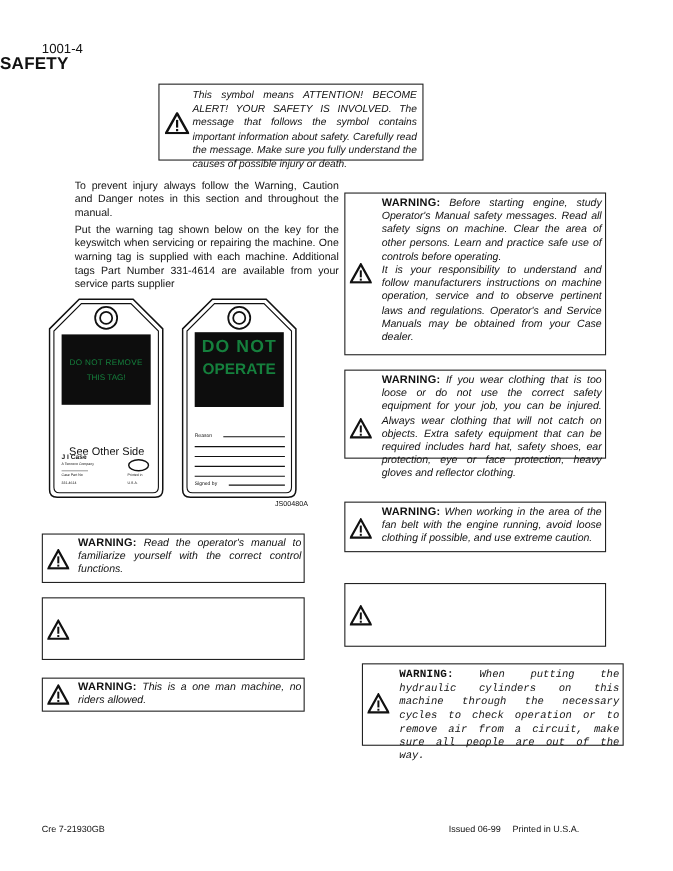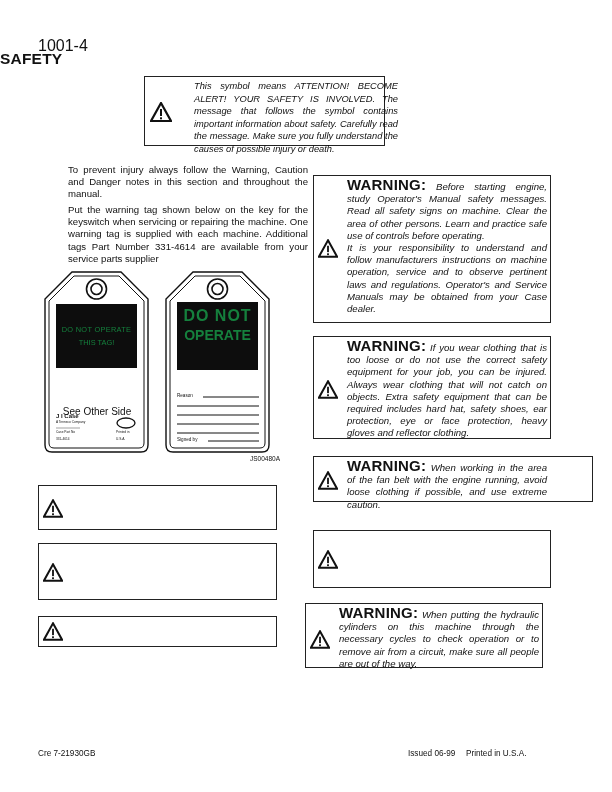--- a/index.html
+++ b/index.html
@@ -6,7 +6,7 @@
   body { width:612px; height:792px; position:relative; overflow:hidden;
          font-family:"Liberation Sans", sans-serif; color:#111; }
   .abs { position:absolute; }
-  .page-num { left:38px; top:37px; font-size:16px; }
+  .page-num { left:38px; top:37px; font-size:12px; }
   .title { left:0; width:612px; top:50px; text-align:left; font-size:15.5px; font-weight:bold; letter-spacing:0.2px; }
   .box { position:absolute; border:1.3px solid #222; box-sizing:border-box; background:#fff; }
   .box .tri { position:absolute; }

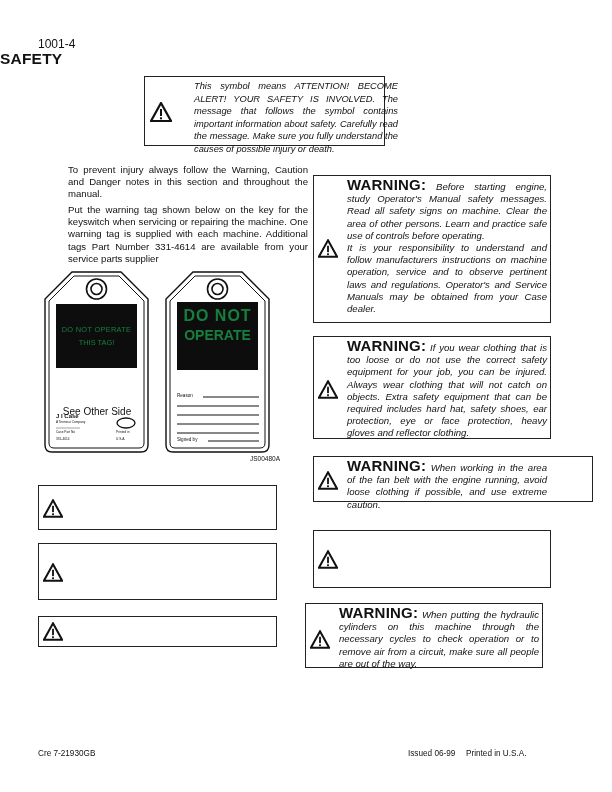--- a/index.html
+++ b/index.html
@@ -30,7 +30,7 @@
     <rect x="10" y="7" width="2" height="7" fill="#111"></rect>
       <rect x="10" y="15.3" width="2" height="2" fill="#111"></rect>
   </svg>
-  <div class="txt" style="left:30px; top:3px; width:204px; font-size:9.3px; line-height:12.6px;margin-left:19px;">This symbol means ATTENTION! BECOME ALERT! YOUR SAFETY IS INVOLVED. The message that follows the symbol contains important information about safety. Carefully read the message. Make sure you fully understand the causes of possible injury or death.</div>
+  <div class="txt" style="left:30px; top:3px; width:204px; font-size:9.3px; line-height:12.6px;">This symbol means ATTENTION! BECOME ALERT! YOUR SAFETY IS INVOLVED. The message that follows the symbol contains important information about safety. Carefully read the message. Make sure you fully understand the causes of possible injury or death.</div>
 </div>
 
 <div class="abs intro" style="top:164px;">To prevent injury always follow the Warning, Caution and Danger notes in this section and throughout the manual.</div>

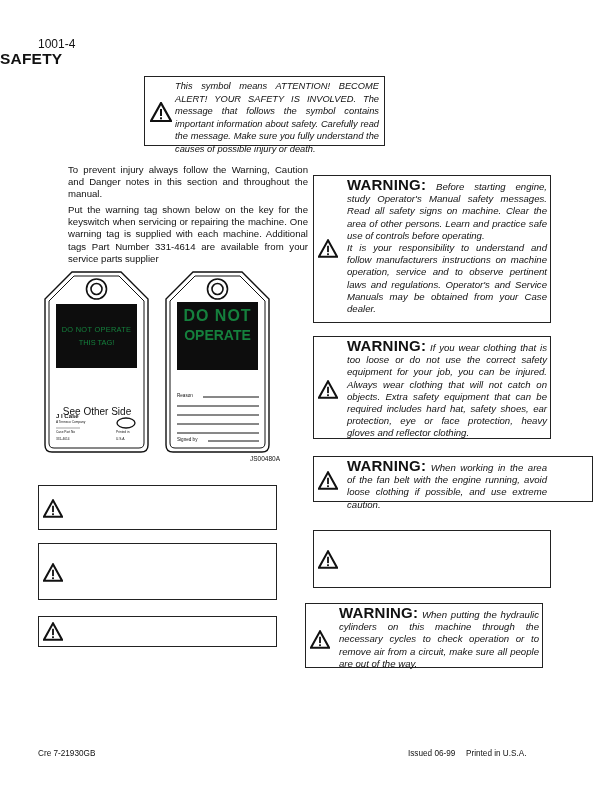--- a/index.html
+++ b/index.html
@@ -11,7 +11,7 @@
   .box { position:absolute; border:1.3px solid #222; box-sizing:border-box; background:#fff; }
   .box .tri { position:absolute; }
   .box .txt { position:absolute; font-size:9.6px; line-height:12.2px; font-style:italic; text-align:justify; }
-  .box .txt .lbl { font-style:normal; font-weight:bold; font-size:15px; letter-spacing:0.2px; }
+  .box .txt .lbl { font-style:normal; font-weight:bold; font-size:10px; letter-spacing:0.2px; }
   .intro { left:38px; width:240px; font-size:9.6px; line-height:12.2px; text-align:justify;margin-left:30px; }
   .footer { top:749px; font-size:8.2px; }
   .tag-svg { position:absolute; }

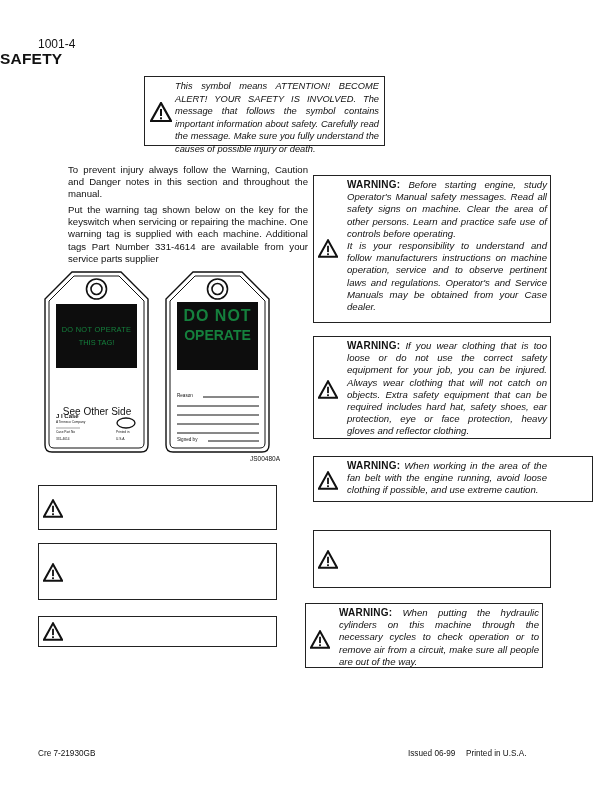--- a/index.html
+++ b/index.html
@@ -45,7 +45,7 @@
   <line x1="12" y1="157" x2="36" y2="157" stroke="#111" stroke-width="0.4"></line>
   <ellipse cx="82" cy="152" rx="9" ry="5" fill="none" stroke="#111" stroke-width="1.3"></ellipse>
 </svg>
-<div class="tag-text" style="left:56px; top:325px; width:81px; font-size:7.4px; letter-spacing:0.3px;">DO NOT OPERATE</div>
+<div class="tag-text" style="left:56px; top:325px; width:81px; font-size:7.4px; letter-spacing:0.3px;">DO NOT REMOVE</div>
 <div class="tag-text" style="left:56px; top:338px; width:81px; font-size:7.4px;">THIS TAG!</div>
 <div class="abs" style="left:48px; top:406px; width:98px; text-align:center; font-size:10px;">See Other Side</div>
 <div class="abs" style="left:56px; top:413px; font-size:6px; font-weight:bold;">J I Case</div>

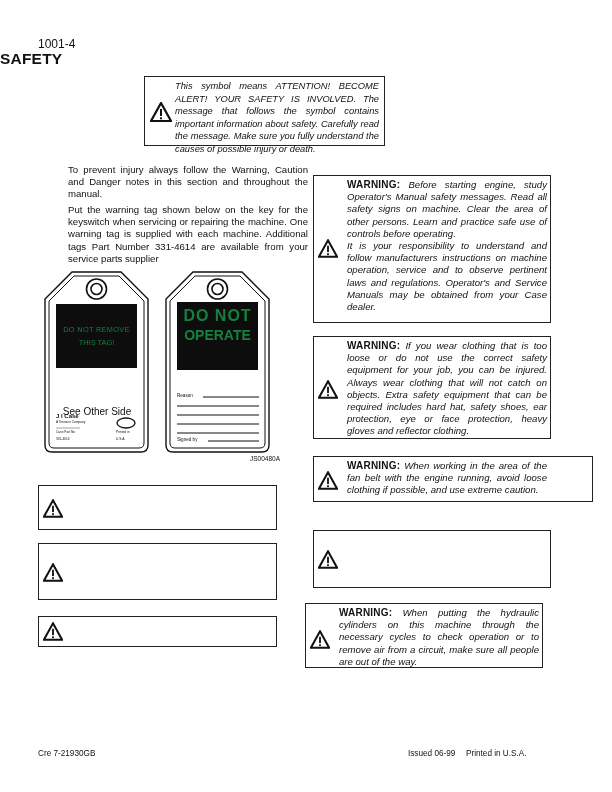--- a/index.html
+++ b/index.html
@@ -104,7 +104,7 @@
     </svg>
   <div class="txt" style="left:33px; top:3px; width:200px;"><span class="lbl">WARNING:</span> <span>Before starting engine, study Operator's Manual safety messages. Read all safety signs on machine. Clear the area of other persons. Learn and practice safe use of controls before operating.</span><br><span>It is your responsibility to understand and follow manufacturers instructions on machine operation, service and to observe pertinent laws and regulations. Operator's and Service Manuals may be obtained from your Case dealer.</span></div>
 </div>
-<div class="box" style="left:313px; top:336px; width:238px; height:103px;padding-left:13px;">
+<div class="box" style="left:313px; top:336px; width:238px; height:81px;padding-left:13px;">
   <svg class="tri" style="left:4px; top:43px;" width="20" height="19" viewBox="0 0 22 20">
       <polygon points="11,1 21,19 1,19" fill="none" stroke="#111" stroke-width="2.2"></polygon>
       <rect x="10" y="7" width="2" height="7" fill="#111"></rect>

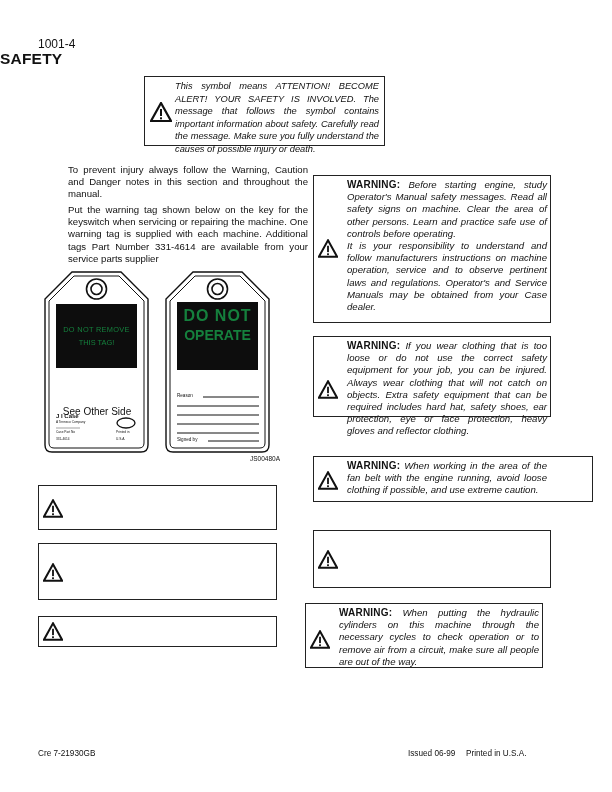--- a/index.html
+++ b/index.html
@@ -112,7 +112,7 @@
     </svg>
   <div class="txt" style="left:33px; top:3px; width:200px;"><span class="lbl">WARNING:</span> <span>If you wear clothing that is too loose or do not use the correct safety equipment for your job, you can be injured. Always wear clothing that will not catch on objects. Extra safety equipment that can be required includes hard hat, safety shoes, ear protection, eye or face protection, heavy gloves and reflector clothing.</span></div>
 </div>
-<div class="box" style="left:313px; top:456px; width:280px; height:46px;padding-left:40px;">
+<div class="box" style="left:313px; top:456px; width:238px; height:46px;padding-left:40px;">
   <svg class="tri" style="left:4px; top:14px;" width="20" height="19" viewBox="0 0 22 20">
       <polygon points="11,1 21,19 1,19" fill="none" stroke="#111" stroke-width="2.2"></polygon>
       <rect x="10" y="7" width="2" height="7" fill="#111"></rect>

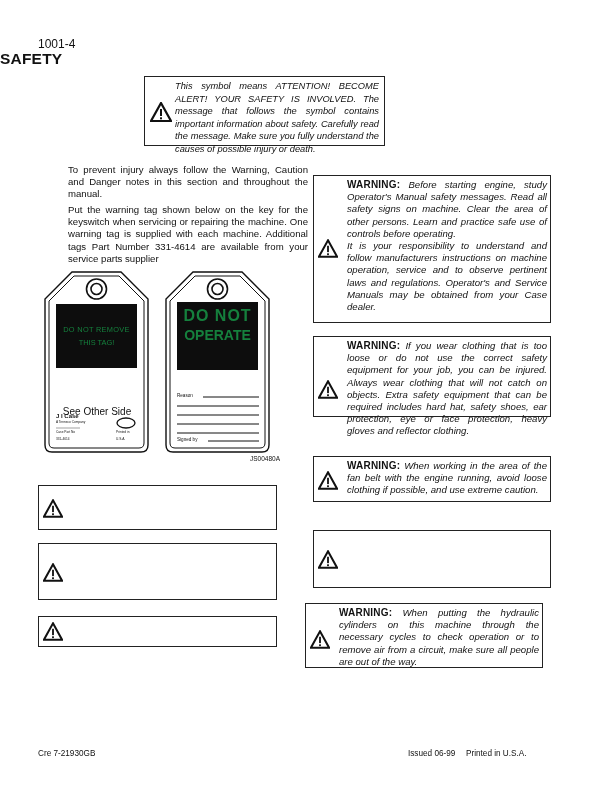--- a/index.html
+++ b/index.html
@@ -80,6 +80,7 @@
       <rect x="10" y="7" width="2" height="7" fill="#111"></rect>
       <rect x="10" y="15.3" width="2" height="2" fill="#111"></rect>
     </svg>
+  <div class="txt" style="left:32px; top:2px; width:203px;"><span class="lbl">WARNING:</span> <span>Read the operator's manual to familiarize yourself with the correct control functions.</span></div>
 </div>
 <div class="box" style="left:38px; top:543px; width:239px; height:57px;">
   <svg class="tri" style="left:4px; top:19px;" width="20" height="19" viewBox="0 0 22 20">

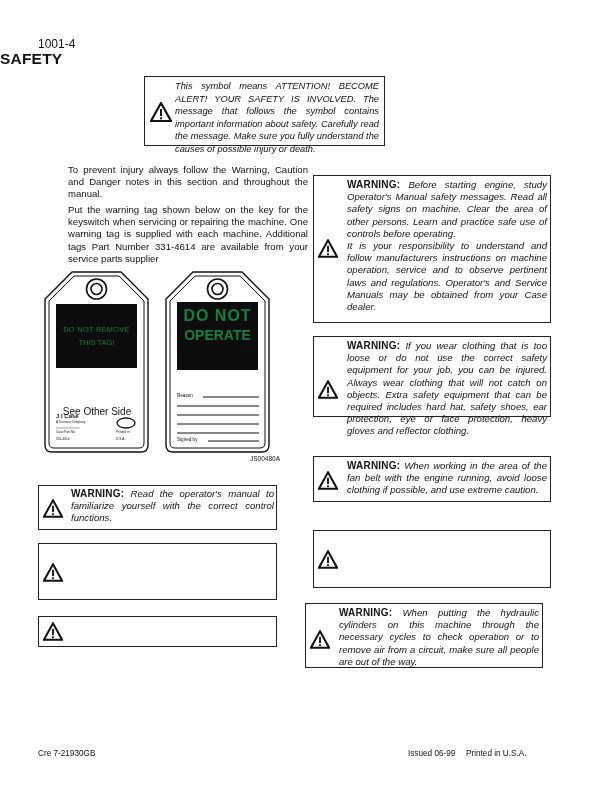--- a/index.html
+++ b/index.html
@@ -128,7 +128,7 @@
       <rect x="10" y="15.3" width="2" height="2" fill="#111"></rect>
     </svg>
 </div>
-<div class="box" style="left:305px; top:603px; width:238px; height:65px;">
+<div class="box" style="left:329px; top:603px; width:238px; height:75px;font-family:Liberation Mono, monospace;">
   <svg class="tri" style="left:4px; top:26px;" width="20" height="19" viewBox="0 0 22 20">
       <polygon points="11,1 21,19 1,19" fill="none" stroke="#111" stroke-width="2.2"></polygon>
       <rect x="10" y="7" width="2" height="7" fill="#111"></rect>

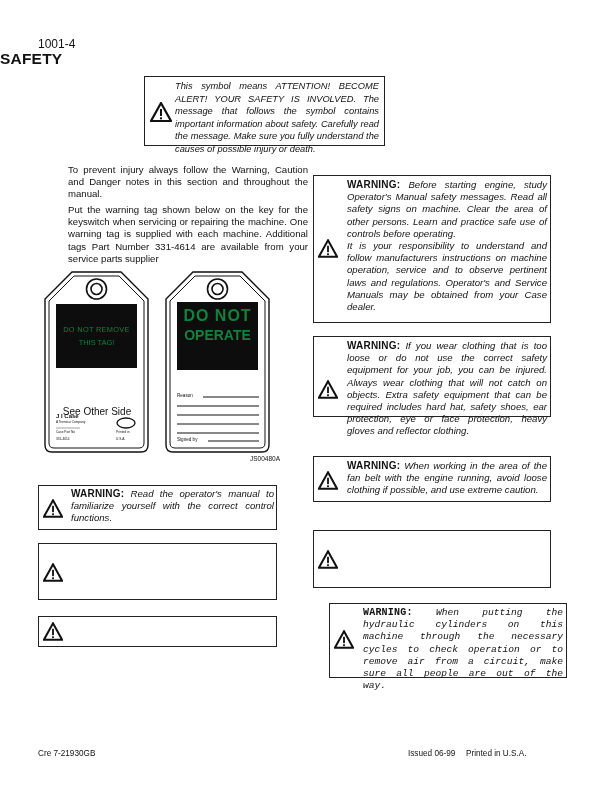--- a/index.html
+++ b/index.html
@@ -95,6 +95,7 @@
       <rect x="10" y="7" width="2" height="7" fill="#111"></rect>
       <rect x="10" y="15.3" width="2" height="2" fill="#111"></rect>
     </svg>
+  <div class="txt" style="left:32px; top:2px; width:203px;"><span class="lbl">WARNING:</span> <span>This is a one man machine, no riders allowed.</span></div>
 </div>
 
 <div class="box" style="left:313px; top:175px; width:238px; height:148px;">

